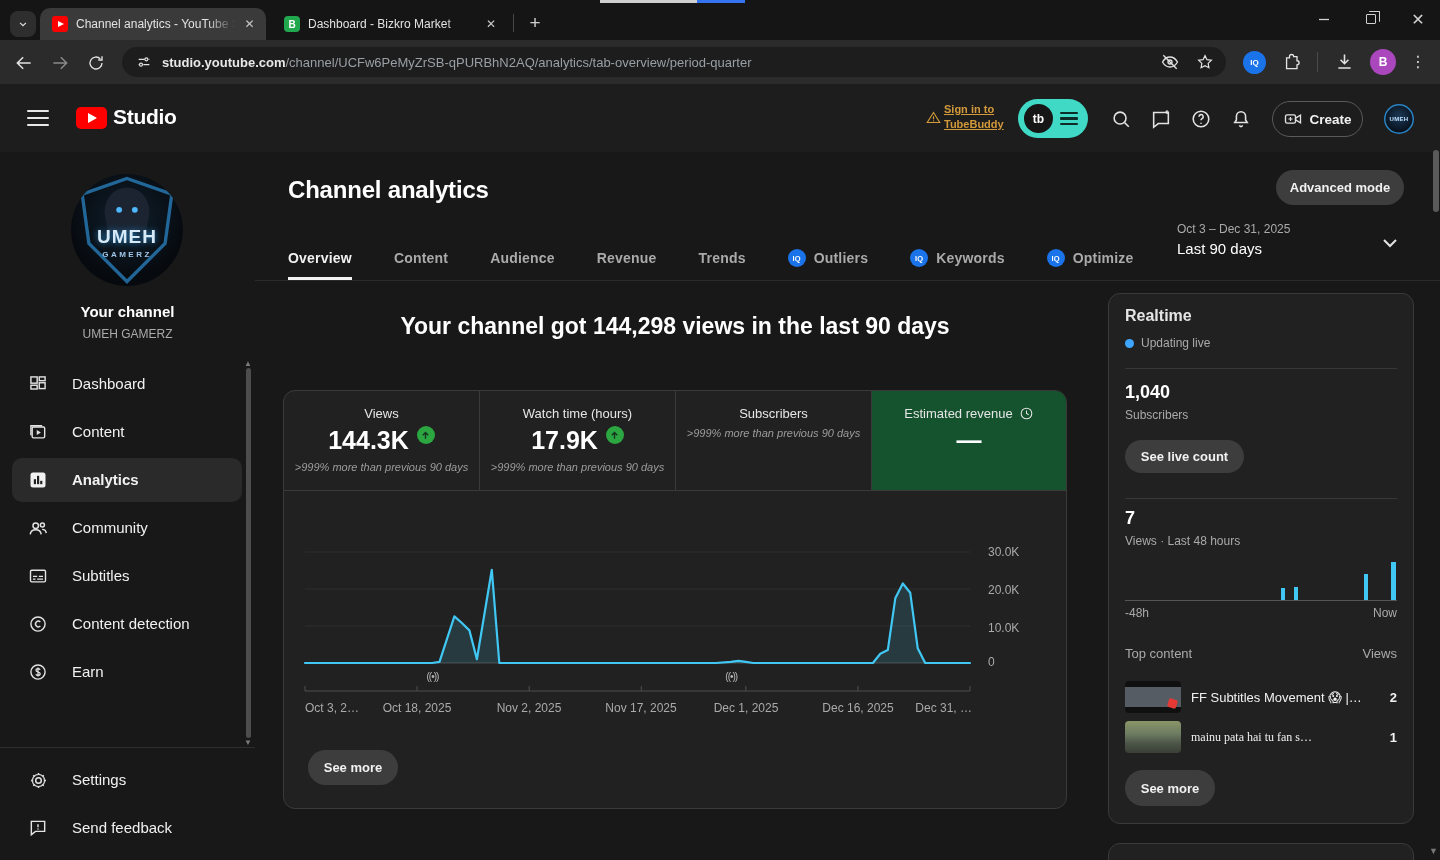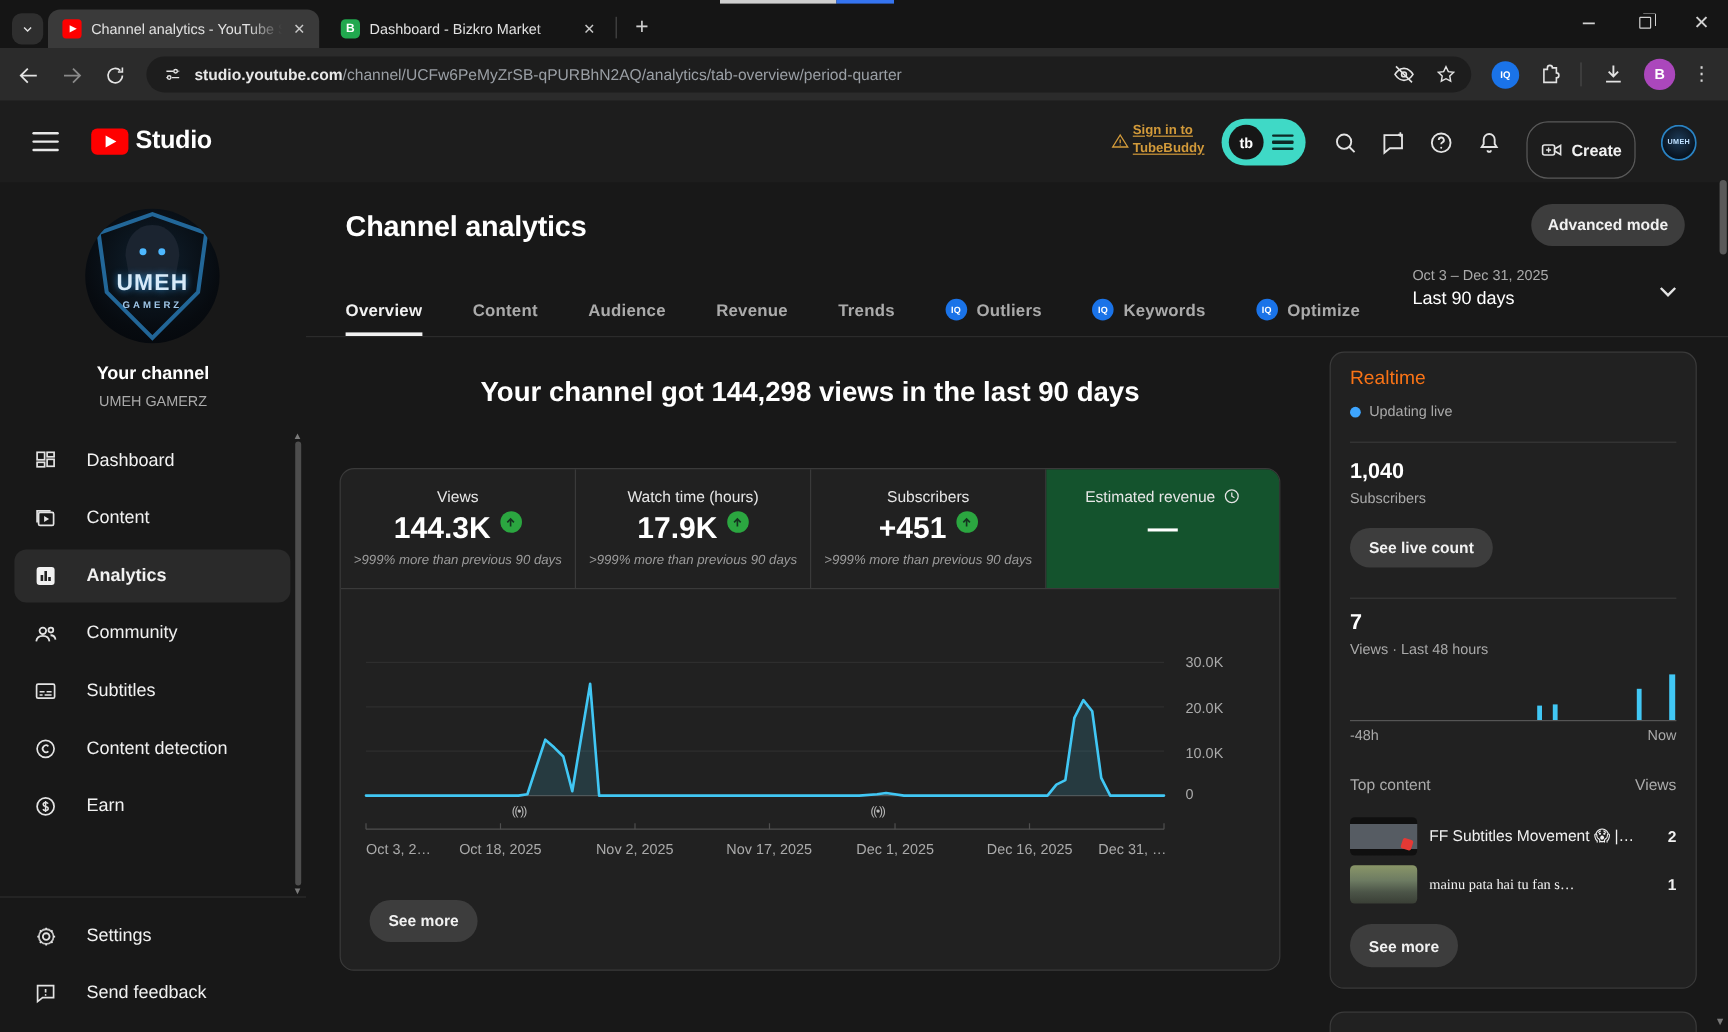--- a/index.html
+++ b/index.html
@@ -48,7 +48,7 @@
   .tb-lines{margin-left:7px;width:18px;height:13px;display:flex;flex-direction:column;justify-content:space-between;}
   .tb-lines i{height:2.4px;background:#0d2b27;border-radius:1px;}
   .hd-ico{position:absolute;top:107px;width:24px;height:24px;display:flex;align-items:center;justify-content:center;}
-  .create-btn{position:absolute;left:1272px;top:101px;width:91px;height:48px;border:1px solid #5a5a5a;border-radius:18px;display:flex;align-items:center;justify-content:center;gap:6px;font-size:13.5px;font-weight:bold;color:#f1f1f1;}
+  .create-btn{position:absolute;left:1272px;top:101px;width:91px;height:36px;border:1px solid #5a5a5a;border-radius:18px;display:flex;align-items:center;justify-content:center;gap:6px;font-size:13.5px;font-weight:bold;color:#f1f1f1;}
   .hd-avatar{position:absolute;left:1384px;top:104px;width:30px;height:30px;border-radius:50%;background:radial-gradient(circle at 50% 42%,#1c3a57 0%,#0a1522 60%,#05080d 100%);box-shadow:inset 0 0 0 1.5px #2b84c4;color:#bfe0ff;font-size:6px;font-weight:bold;display:flex;align-items:center;justify-content:center;letter-spacing:.3px;}
   
   .ch-avatar{position:absolute;left:71px;top:174px;width:112px;height:112px;border-radius:50%;background:radial-gradient(circle at 50% 40%,#10202e 0%,#070b10 65%,#04060a 100%);overflow:hidden;}

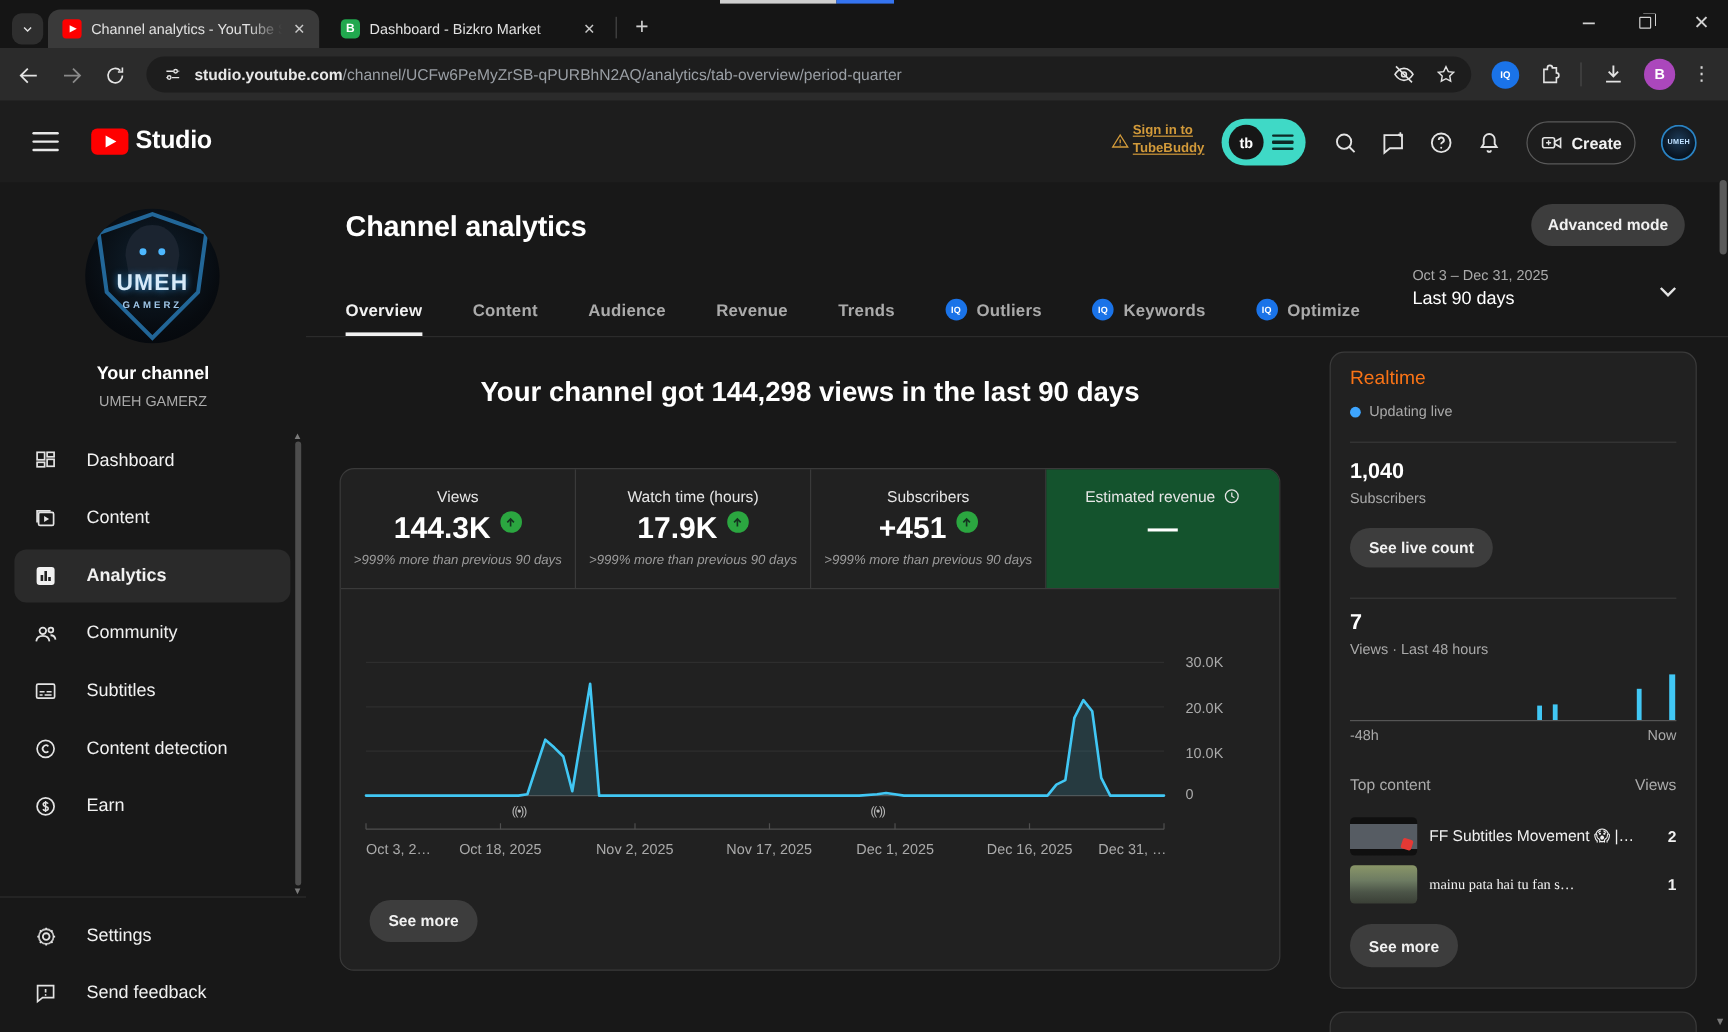--- a/index.html
+++ b/index.html
@@ -94,7 +94,7 @@
   .see-more-main{position:absolute;left:308px;top:750px;width:90px;height:35px;z-index:3;}
   
   .rt-card{position:absolute;left:1108px;top:293px;width:306px;height:531px;border:1px solid #3a3a3a;border-radius:12px;background:#212121;}
-  .rt-title{position:absolute;left:16px;top:13px;font-size:16px;font-weight:normal;color:#f97316;}
+  .rt-title{position:absolute;left:16px;top:13px;font-size:16px;font-weight:bold;color:#e5e5e5;}
   .rt-live{position:absolute;left:16px;top:42px;display:flex;align-items:center;gap:7px;font-size:12px;color:#aaa;}
   .rt-dot{width:9px;height:9px;border-radius:50%;background:#3ea6ff;}
   .rt-div{position:absolute;left:16px;right:16px;border-top:1px solid #383838;}

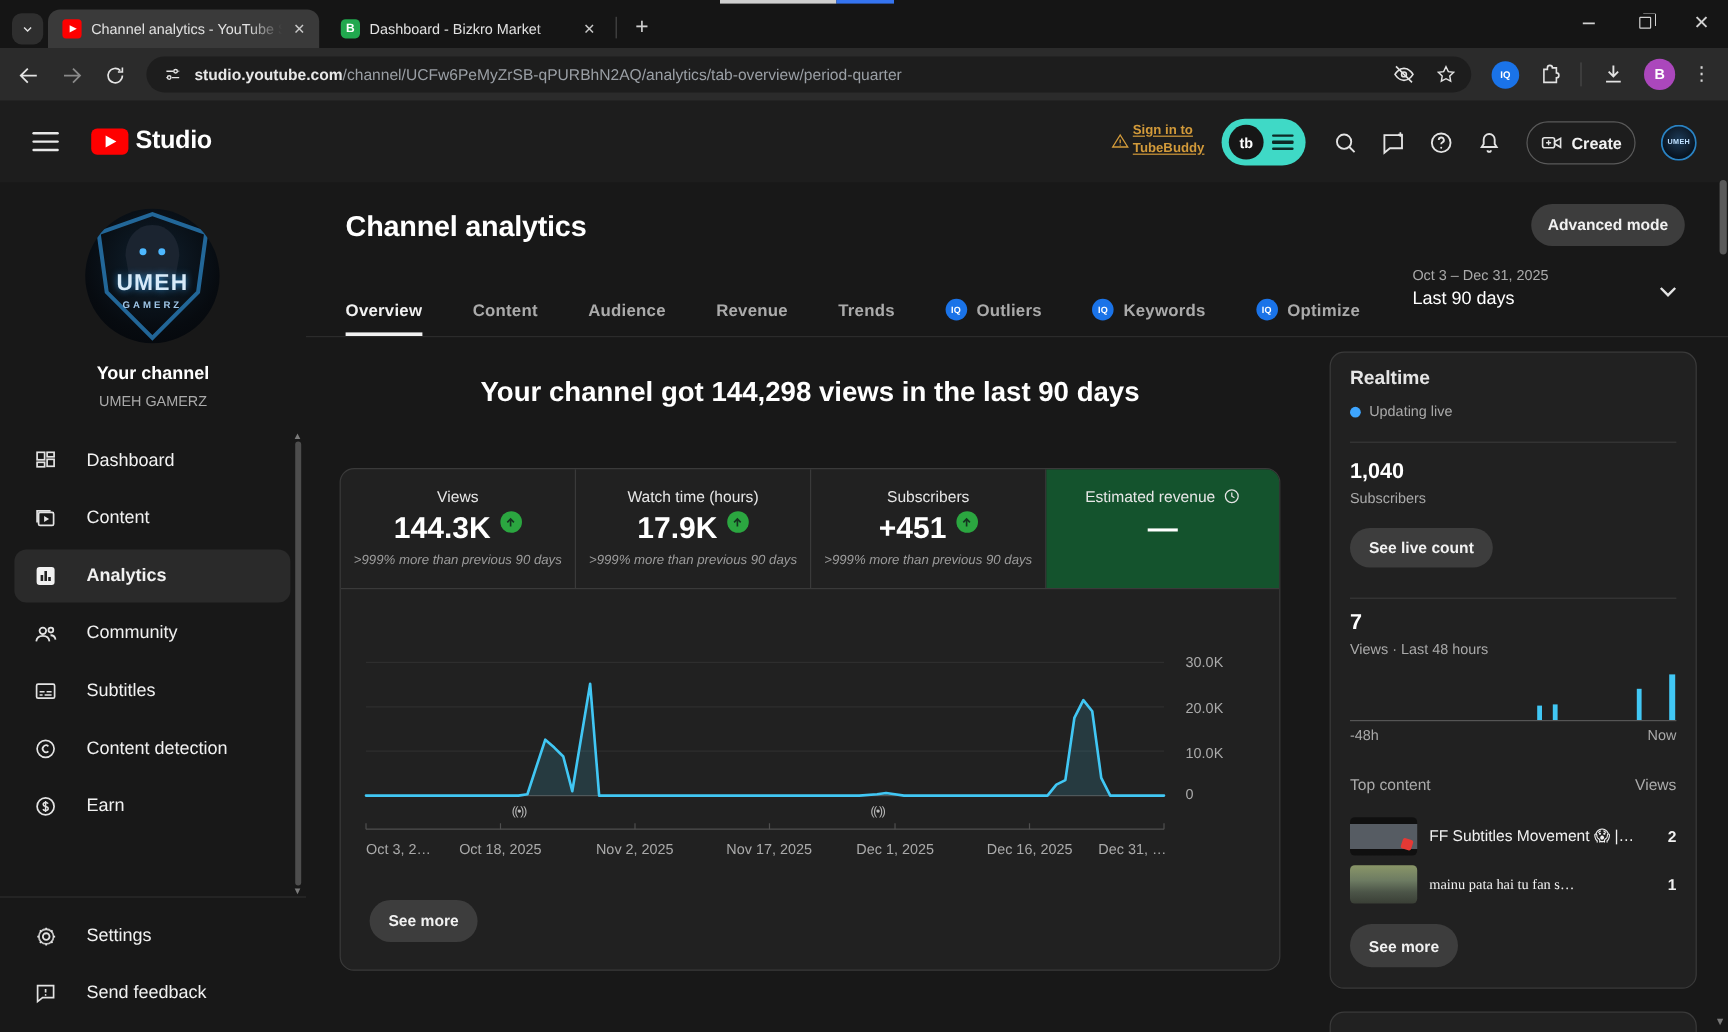--- a/index.html
+++ b/index.html
@@ -465,14 +465,6 @@
       </div>
       <div class="stat">
         <div class="s-label">Subscribers</div>
-        <div class="s-value">
-            <span>+451</span>
-            <span class="up-circ">
-              <svg width="11" height="11" viewBox="0 0 24 24">
-                <path d="M12 19V6M6 11.5L12 5.5l6 6" fill="none" stroke="#153420" stroke-width="3"></path>
-              </svg>
-            </span>
-          </div>
         <div class="s-delta">&gt;999% more than previous 90 days</div>
       </div>
       <div class="stat">

